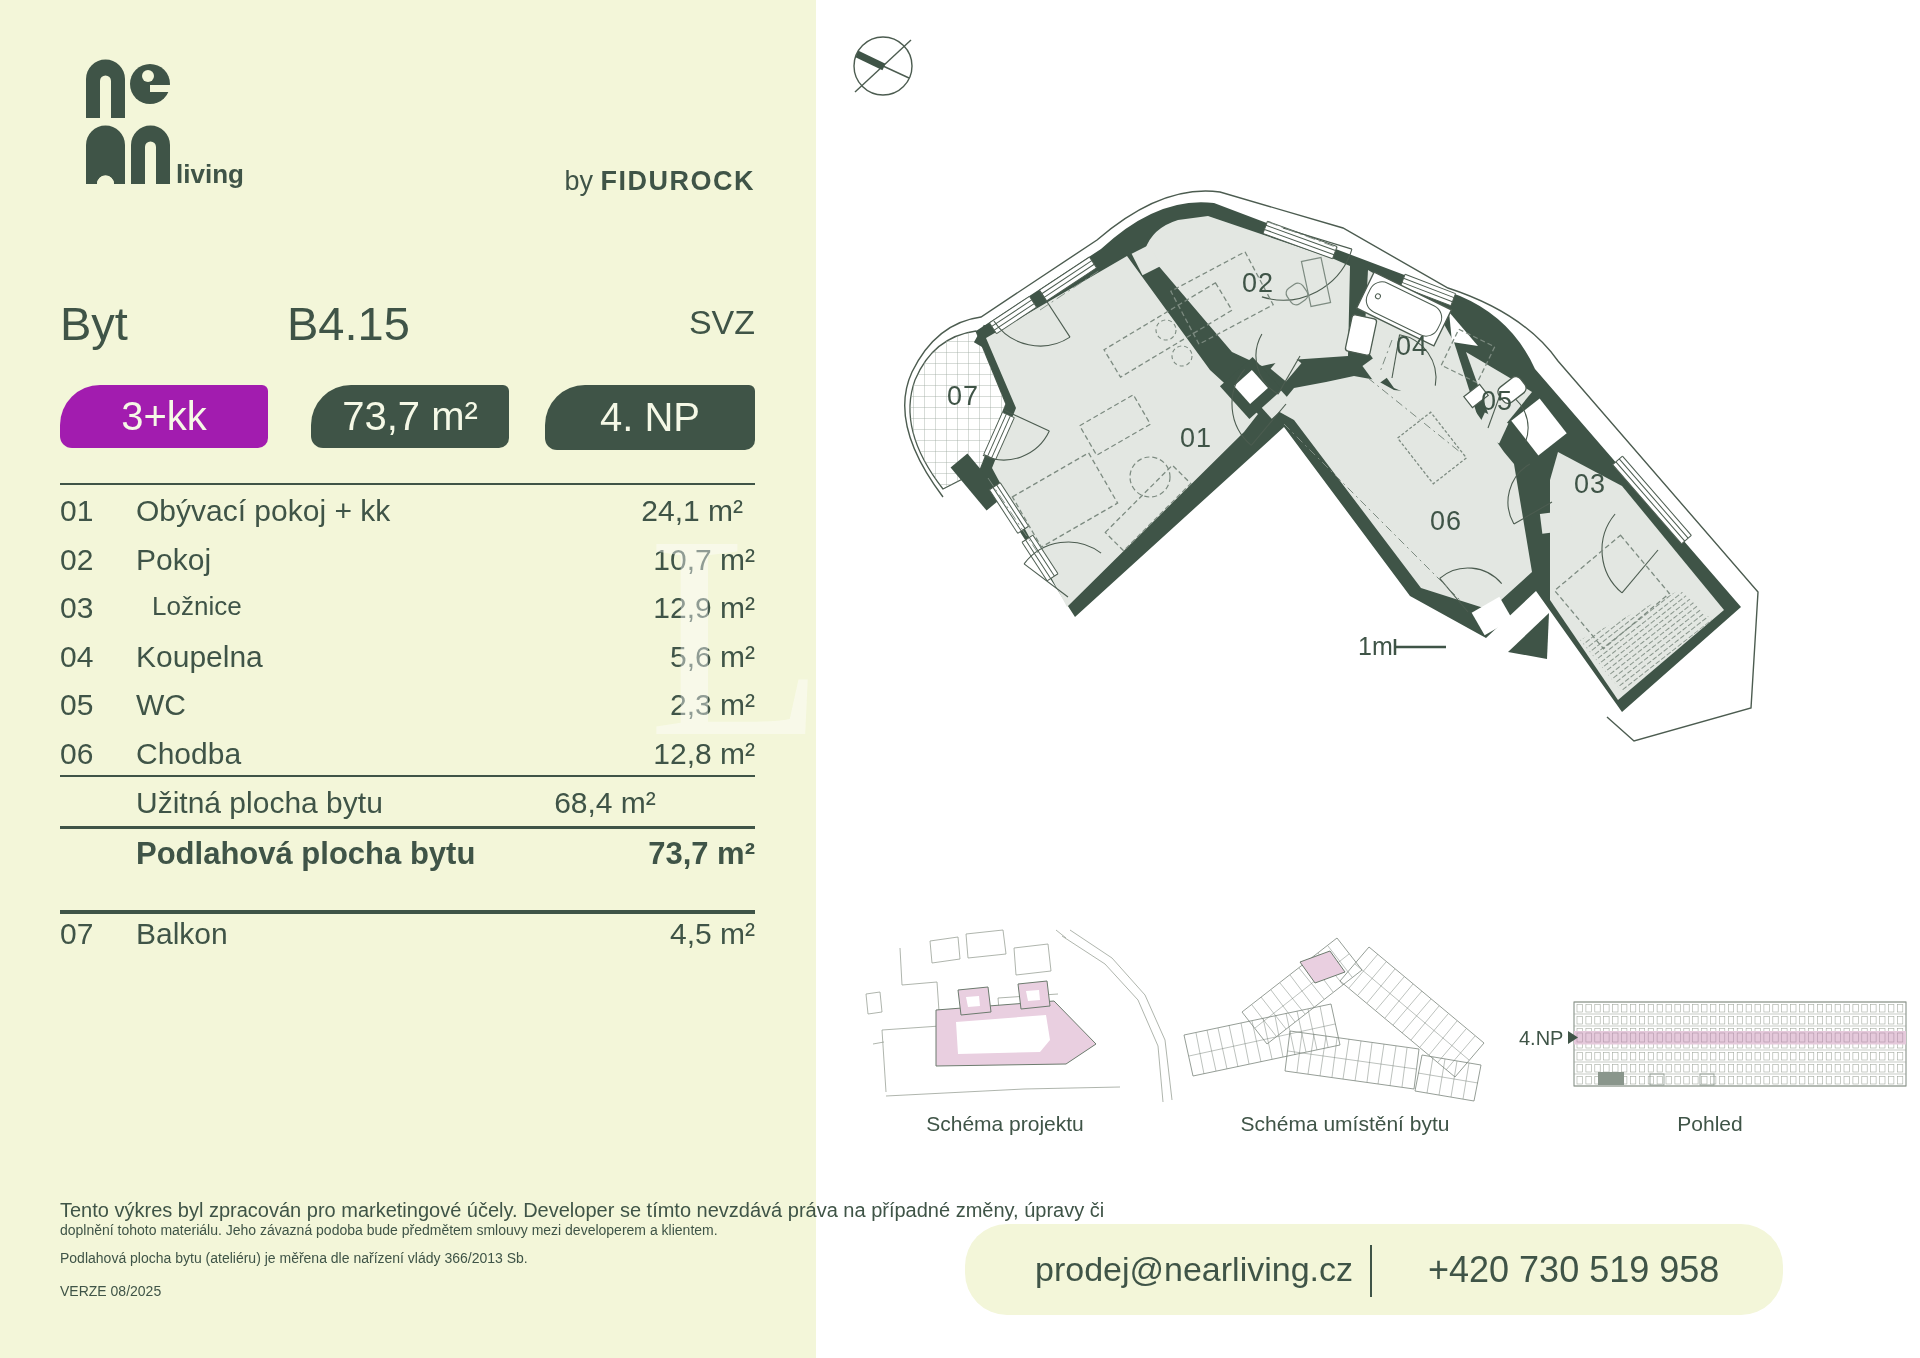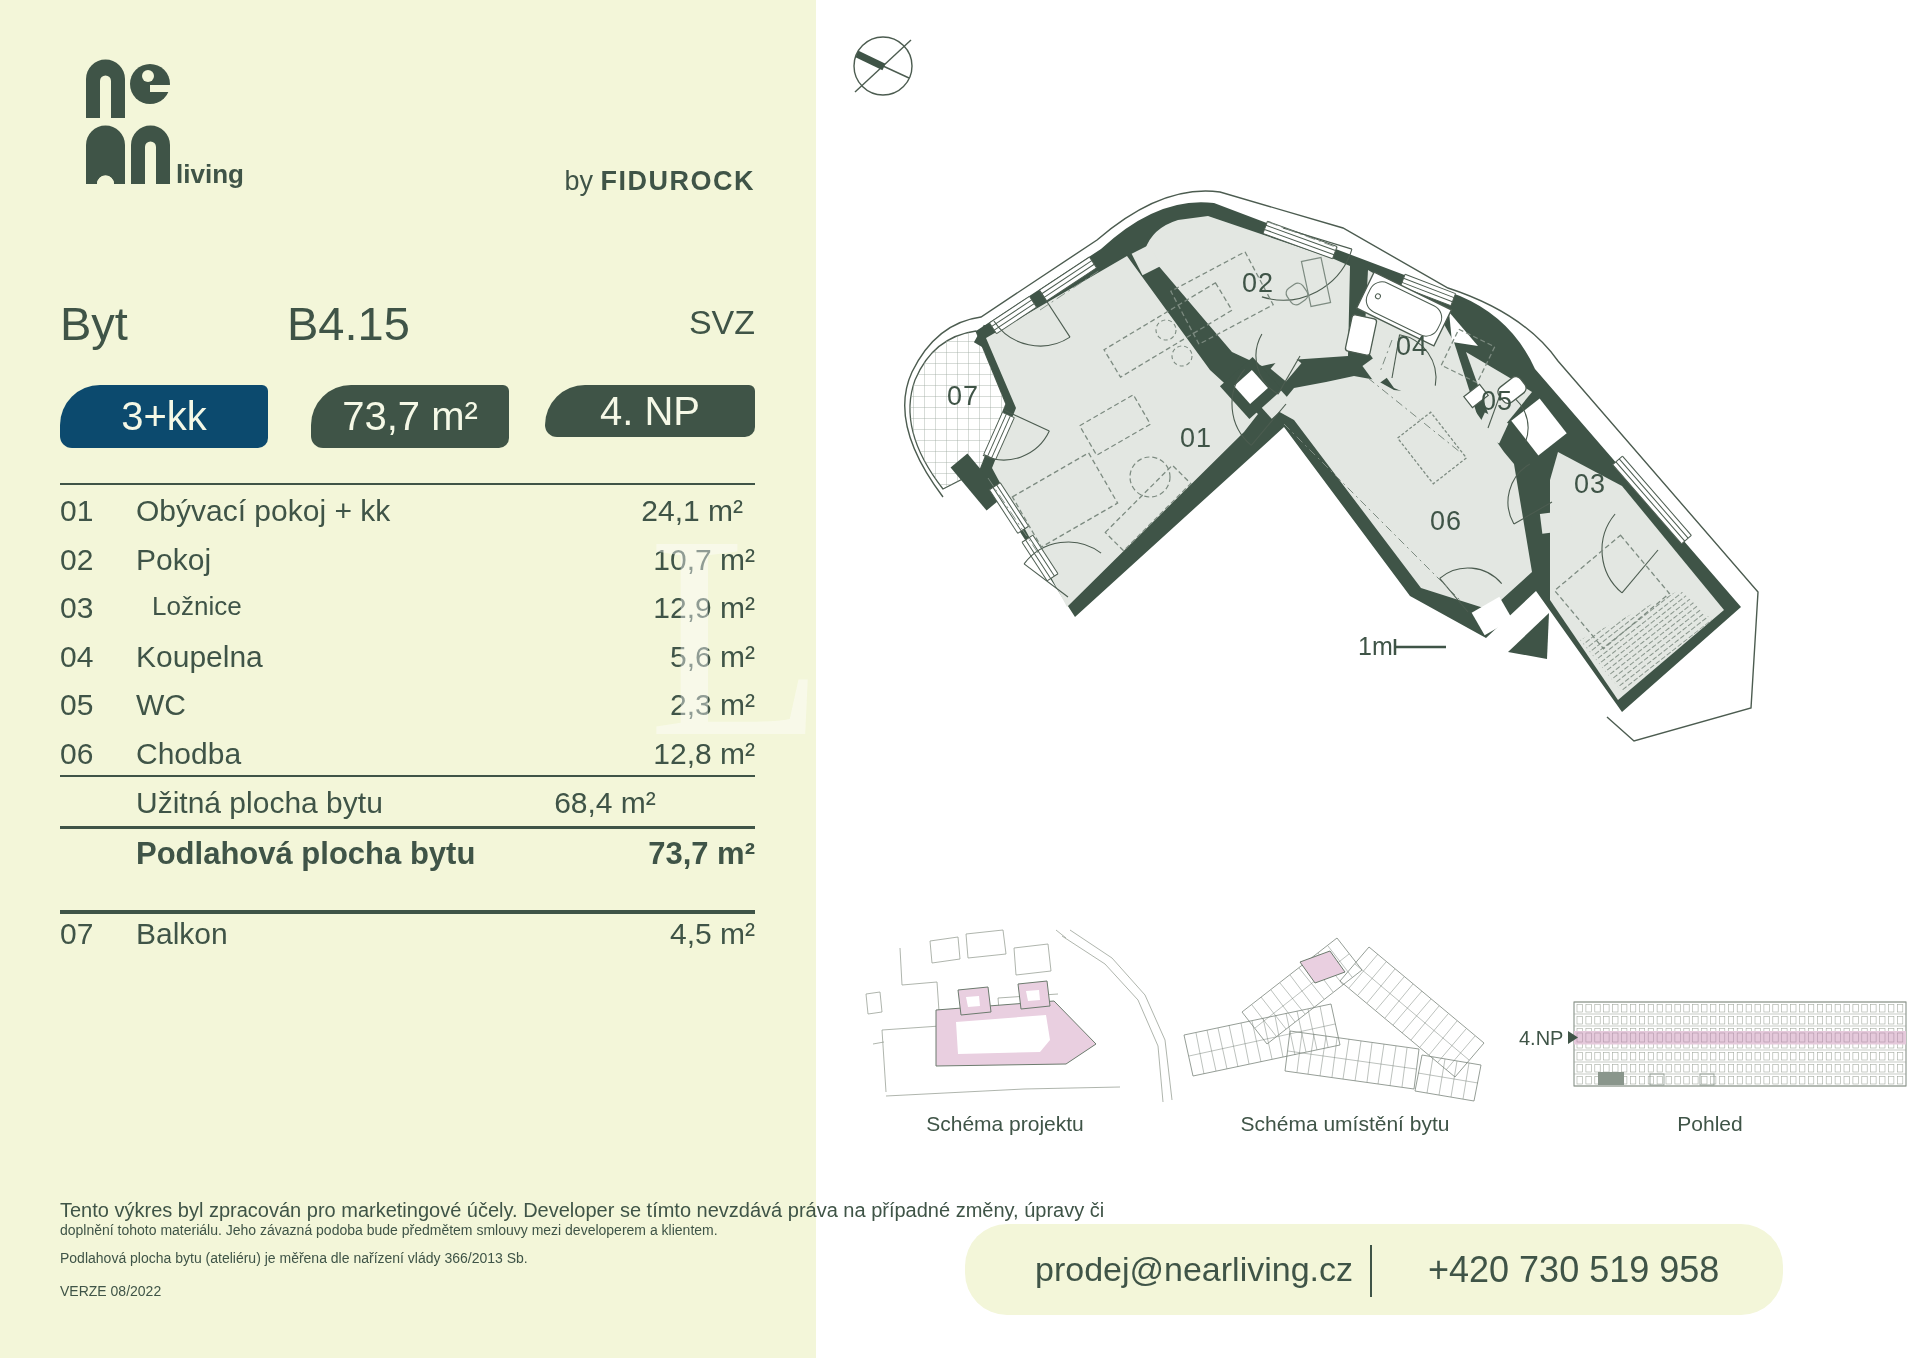--- a/index.html
+++ b/index.html
@@ -31,7 +31,7 @@
 <div class="abs g" style="left:287px;top:296px;font-size:47px;">B4.15</div>
 <div class="abs g" style="left:555px;top:303px;width:200px;text-align:right;font-size:34px;">SVZ</div>
 
-<div class="abs" style="left:60px;top:385px;width:208px;height:63px;background:#0c4a6e;border-radius:40px 6px 10px 12px;color:#f5f8e6;font-size:40px;display:flex;align-items:center;justify-content:center;">3+kk</div>
+<div class="abs" style="left:60px;top:385px;width:208px;height:63px;background:#a21caf;border-radius:40px 6px 10px 12px;color:#f5f8e6;font-size:40px;display:flex;align-items:center;justify-content:center;">3+kk</div>
 
 <div class="abs" style="left:311px;top:385px;width:198px;height:63px;background:#3f5447;border-radius:40px 6px 10px 12px;color:#f5f8e6;font-size:40px;display:flex;align-items:center;justify-content:center;">73,7&nbsp;m²</div>
 

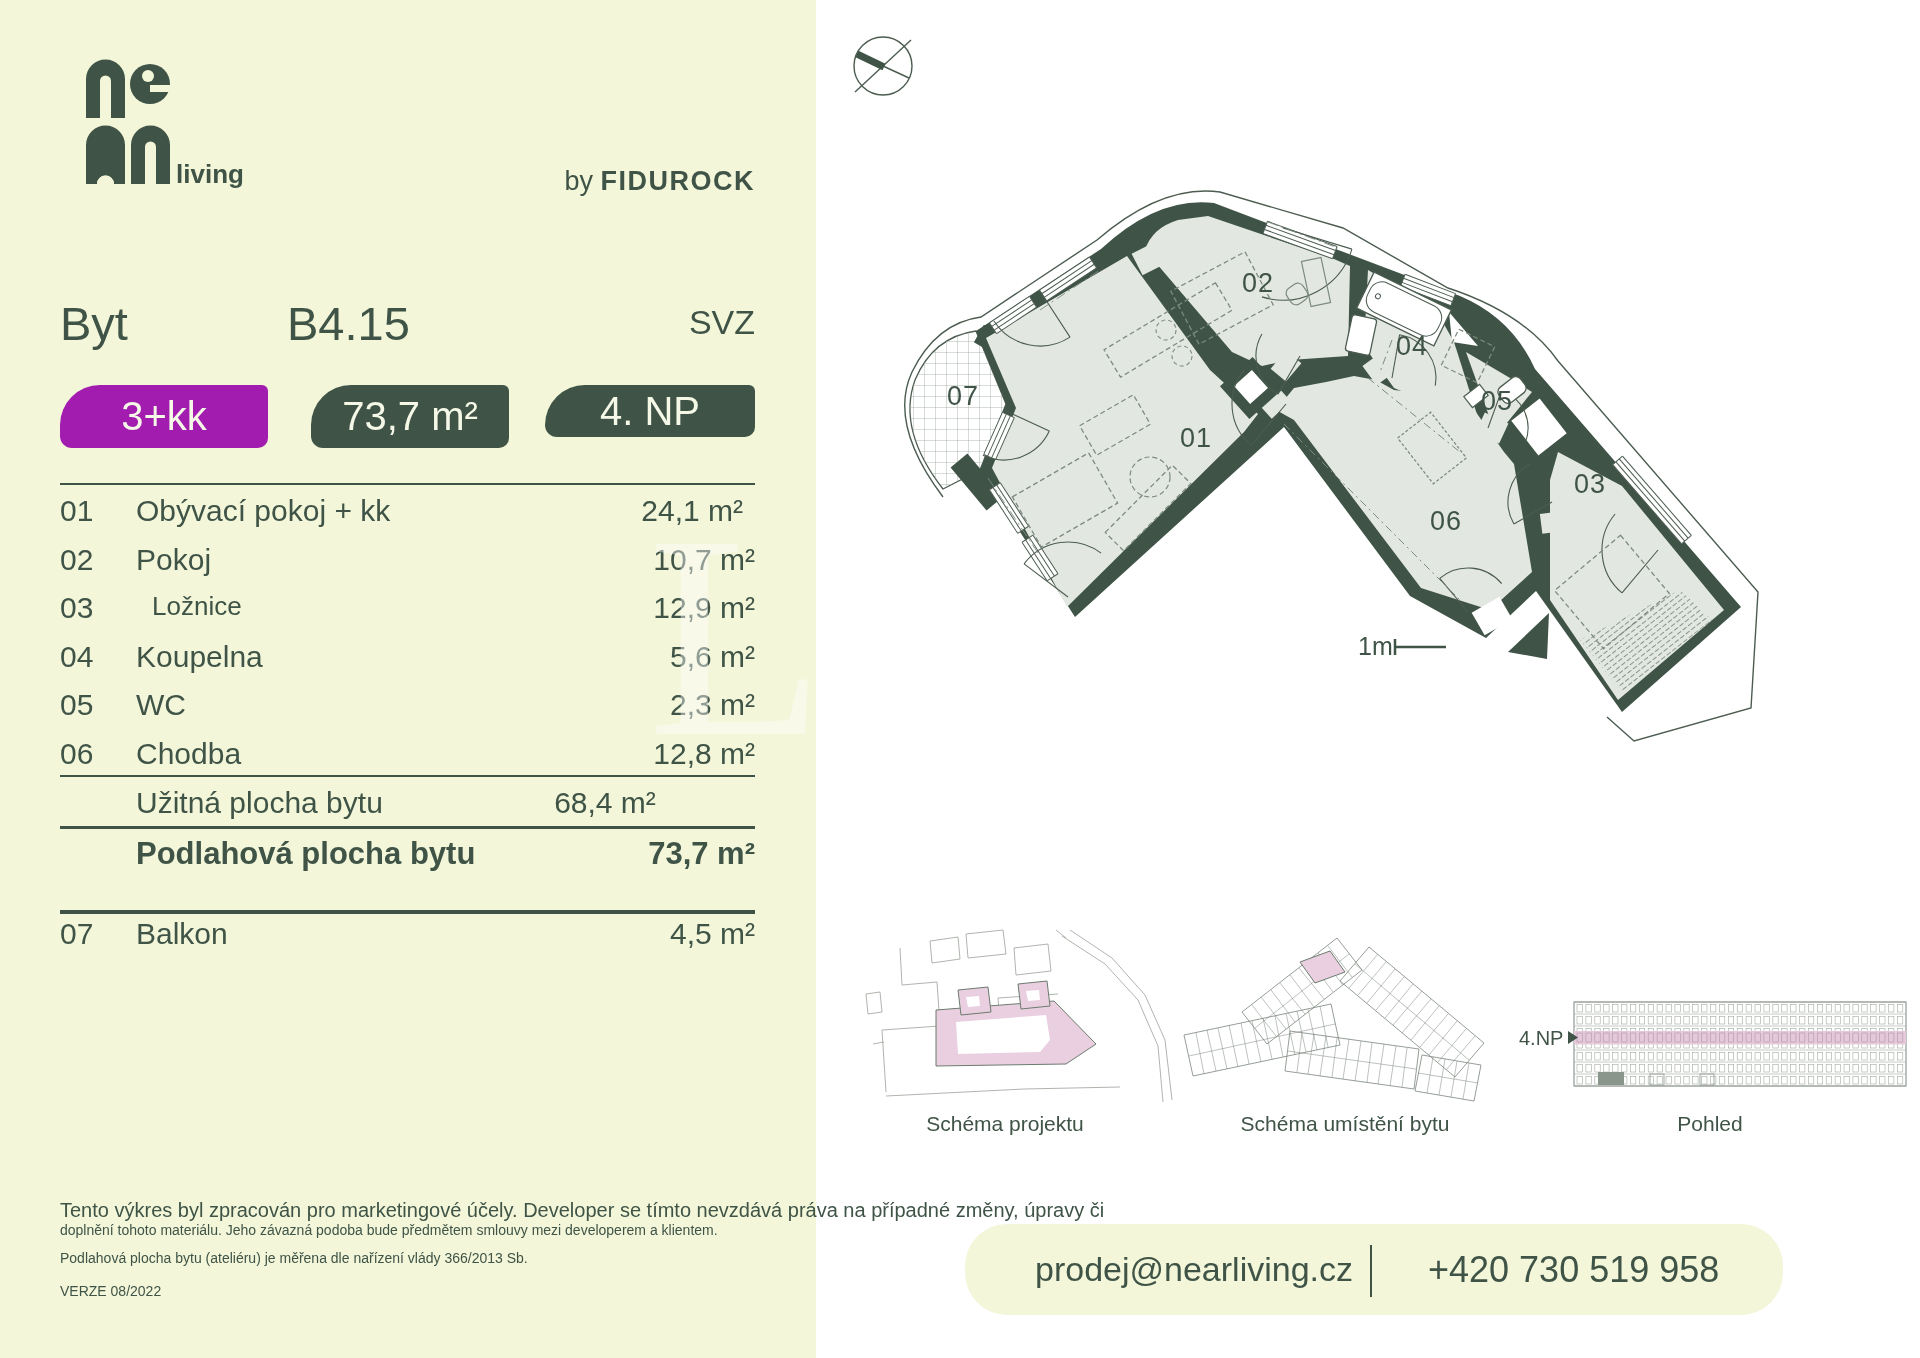--- a/index.html
+++ b/index.html
@@ -35,7 +35,7 @@
 
 <div class="abs" style="left:311px;top:385px;width:198px;height:63px;background:#3f5447;border-radius:40px 6px 10px 12px;color:#f5f8e6;font-size:40px;display:flex;align-items:center;justify-content:center;">73,7&nbsp;m²</div>
 
-<div class="abs" style="left:545px;top:385px;width:210px;height:52px;background:#3f5447;border-radius:40px 6px 10px 12px;color:#f5f8e6;font-size:40px;display:flex;align-items:center;justify-content:center;">4.&nbsp;NP</div>
+<div class="abs" style="left:545px;top:385px;width:210px;height:65px;background:#3f5447;border-radius:40px 6px 10px 12px;color:#f5f8e6;font-size:40px;display:flex;align-items:center;justify-content:center;">4.&nbsp;NP</div>
 
 <div class="abs" style="left:60px;top:483px;width:695px;height:2px;background:#3f5447;"></div>
 

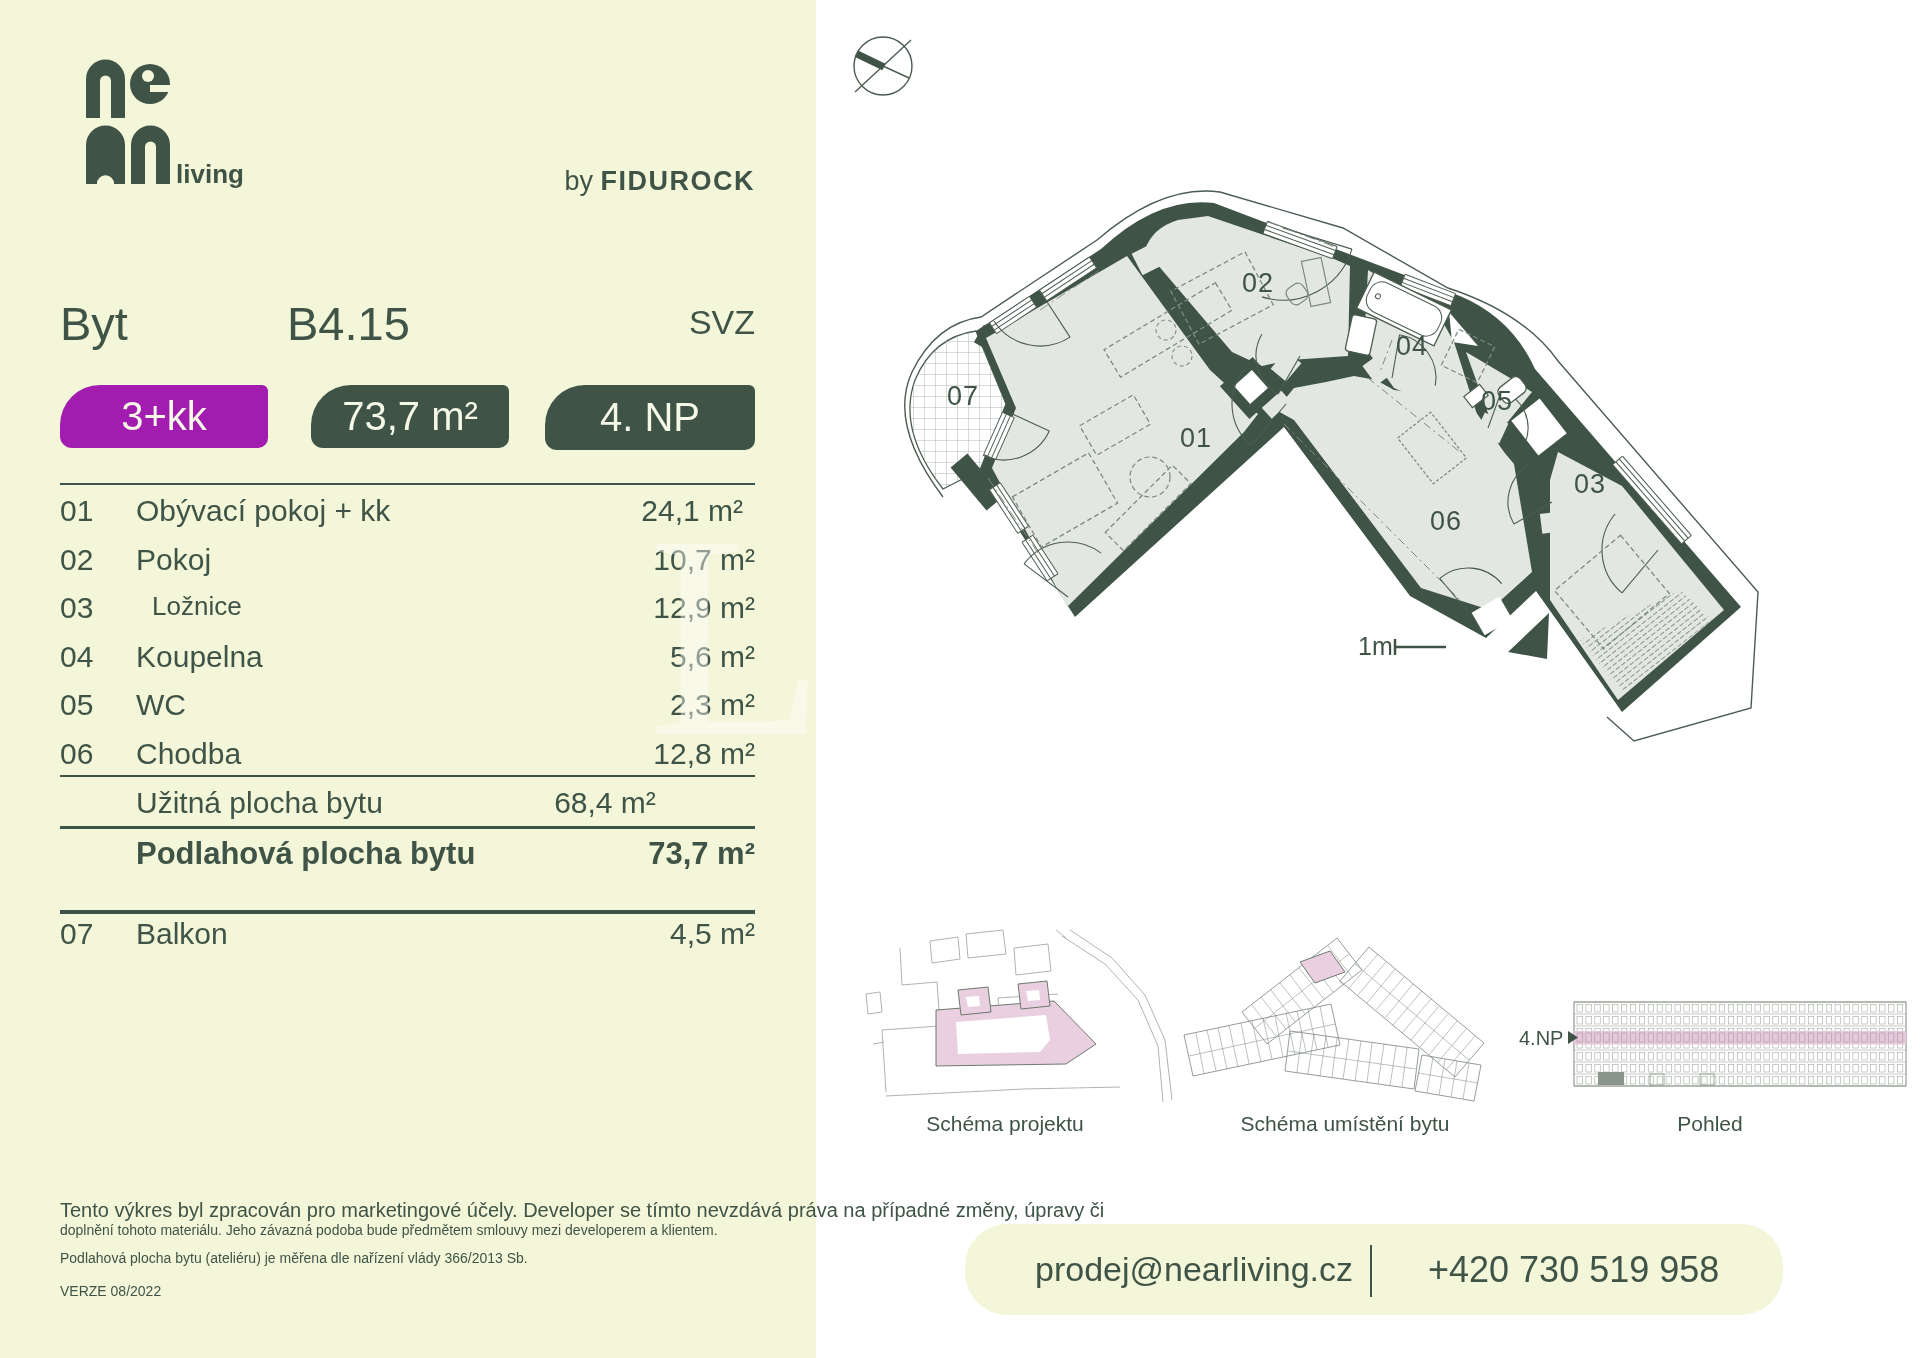--- a/index.html
+++ b/index.html
@@ -83,7 +83,7 @@
 <div class="abs g" style="left:60px;top:1222px;font-size:14px;white-space:nowrap;">doplnění tohoto materiálu. Jeho závazná podoba bude předmětem smlouvy mezi developerem a klientem.</div>
 <div class="abs g" style="left:60px;top:1250px;font-size:14px;white-space:nowrap;">Podlahová plocha bytu (ateliéru) je měřena dle nařízení vlády 366/2013 Sb.</div>
 
-<div class="abs g" style="left:60px;top:1283px;font-size:14px;">VERZE 08/2022</div>
+<div class="abs g" style="left:60px;top:1283px;font-size:14px;">VERZE 08/2025</div>
 
 <svg class="abs" style="left:0;top:0;" width="1920" height="1358" viewBox="0 0 1920 1358">
 

